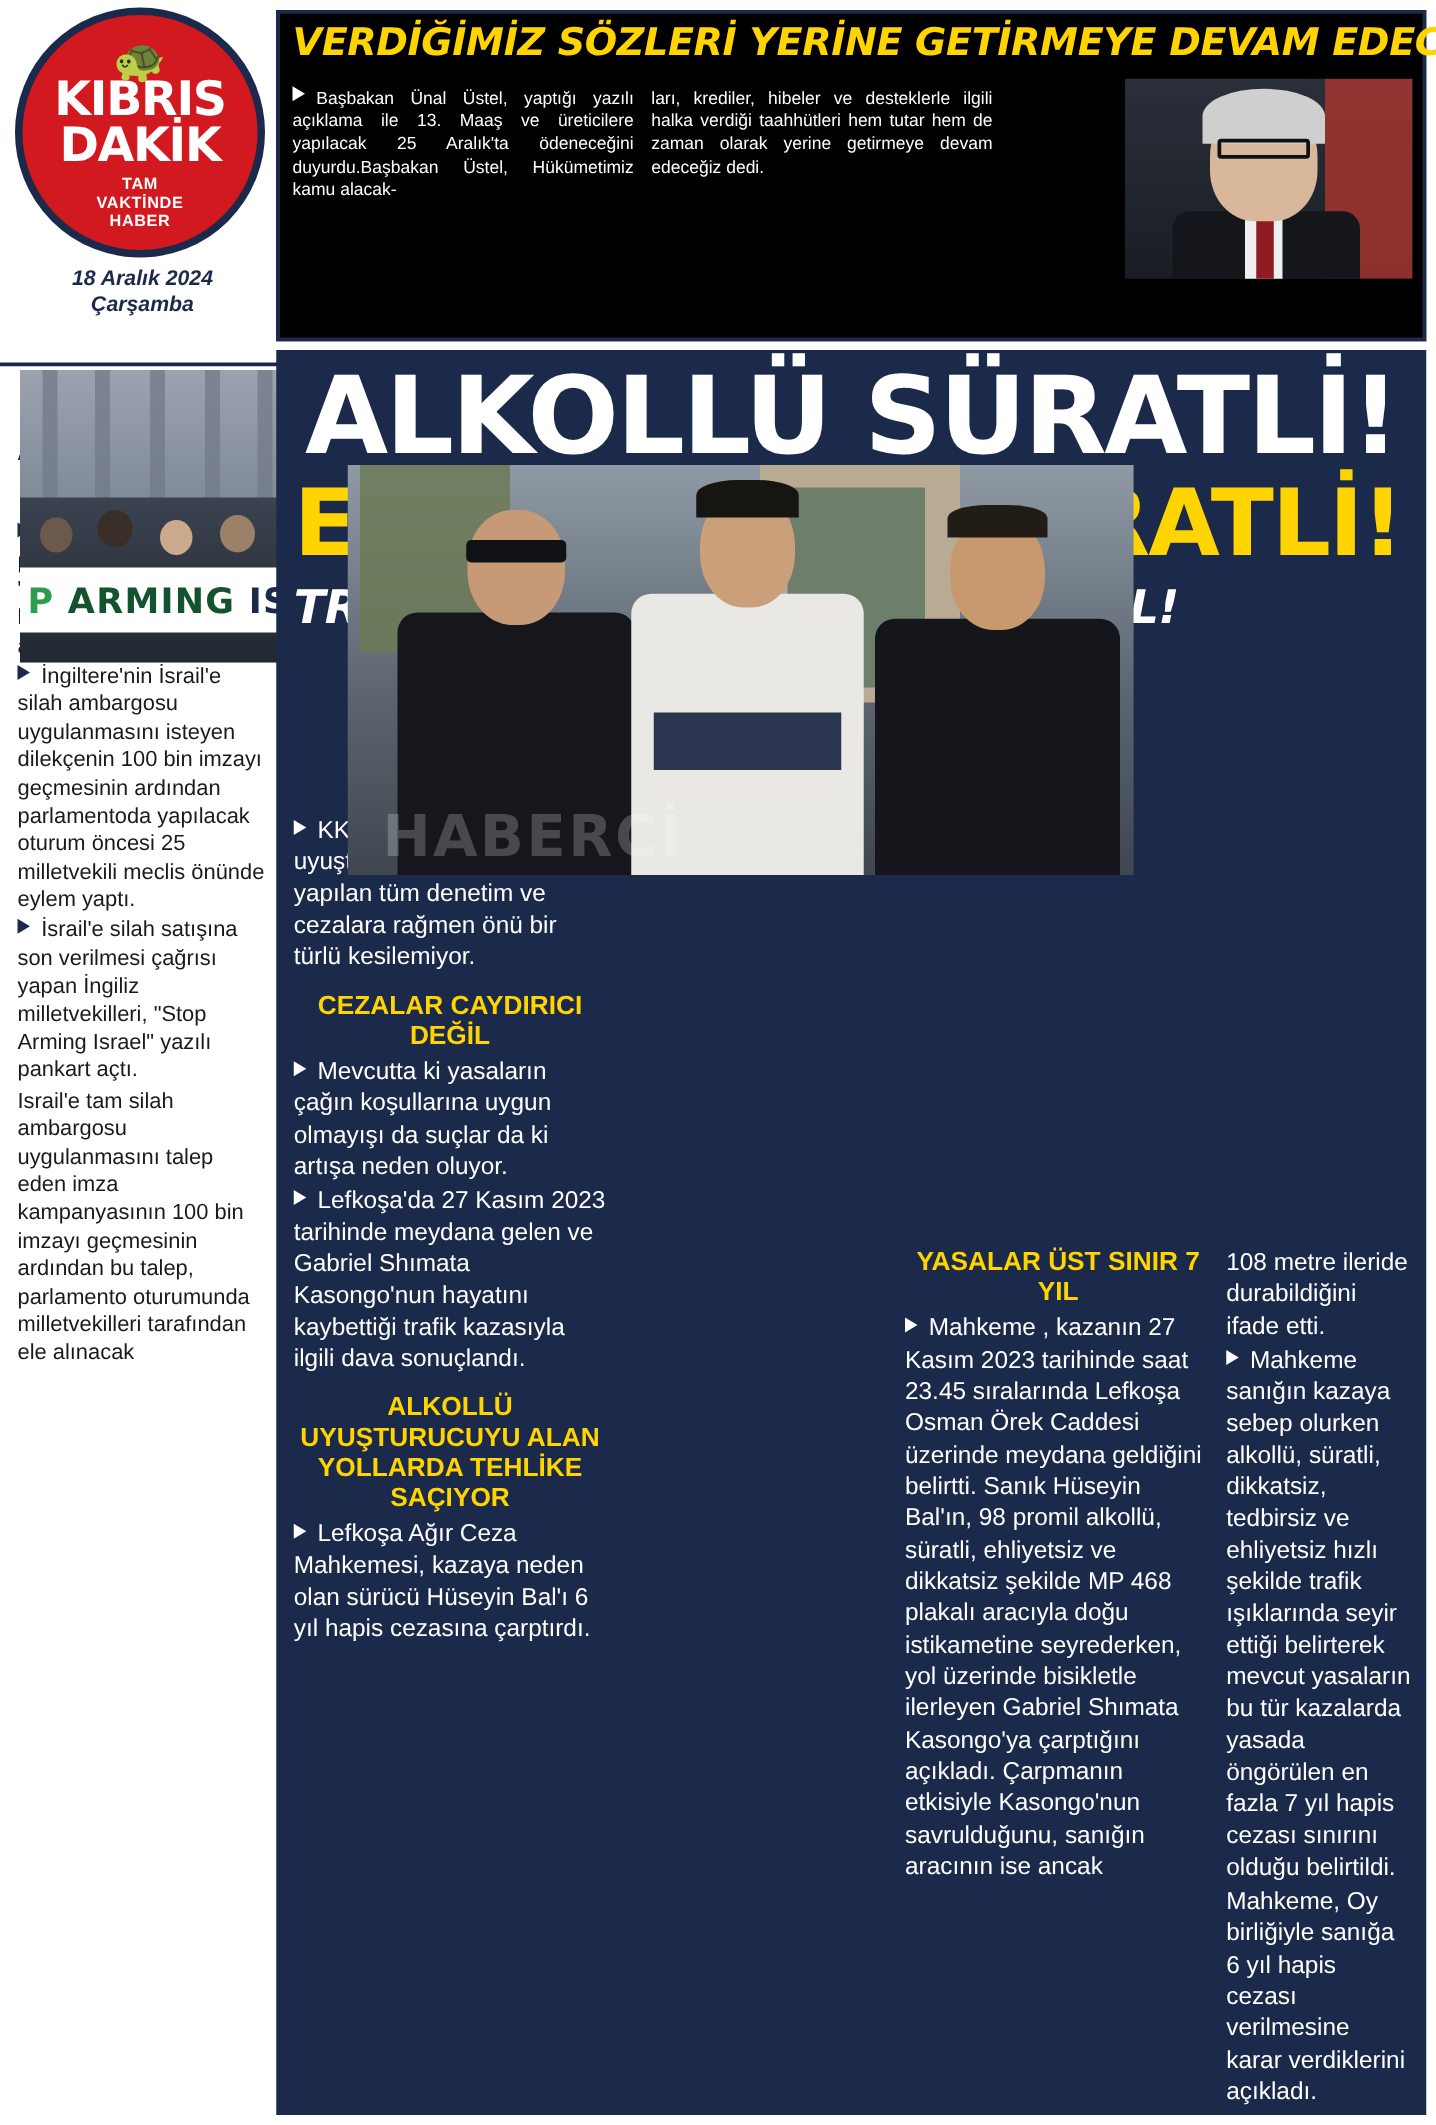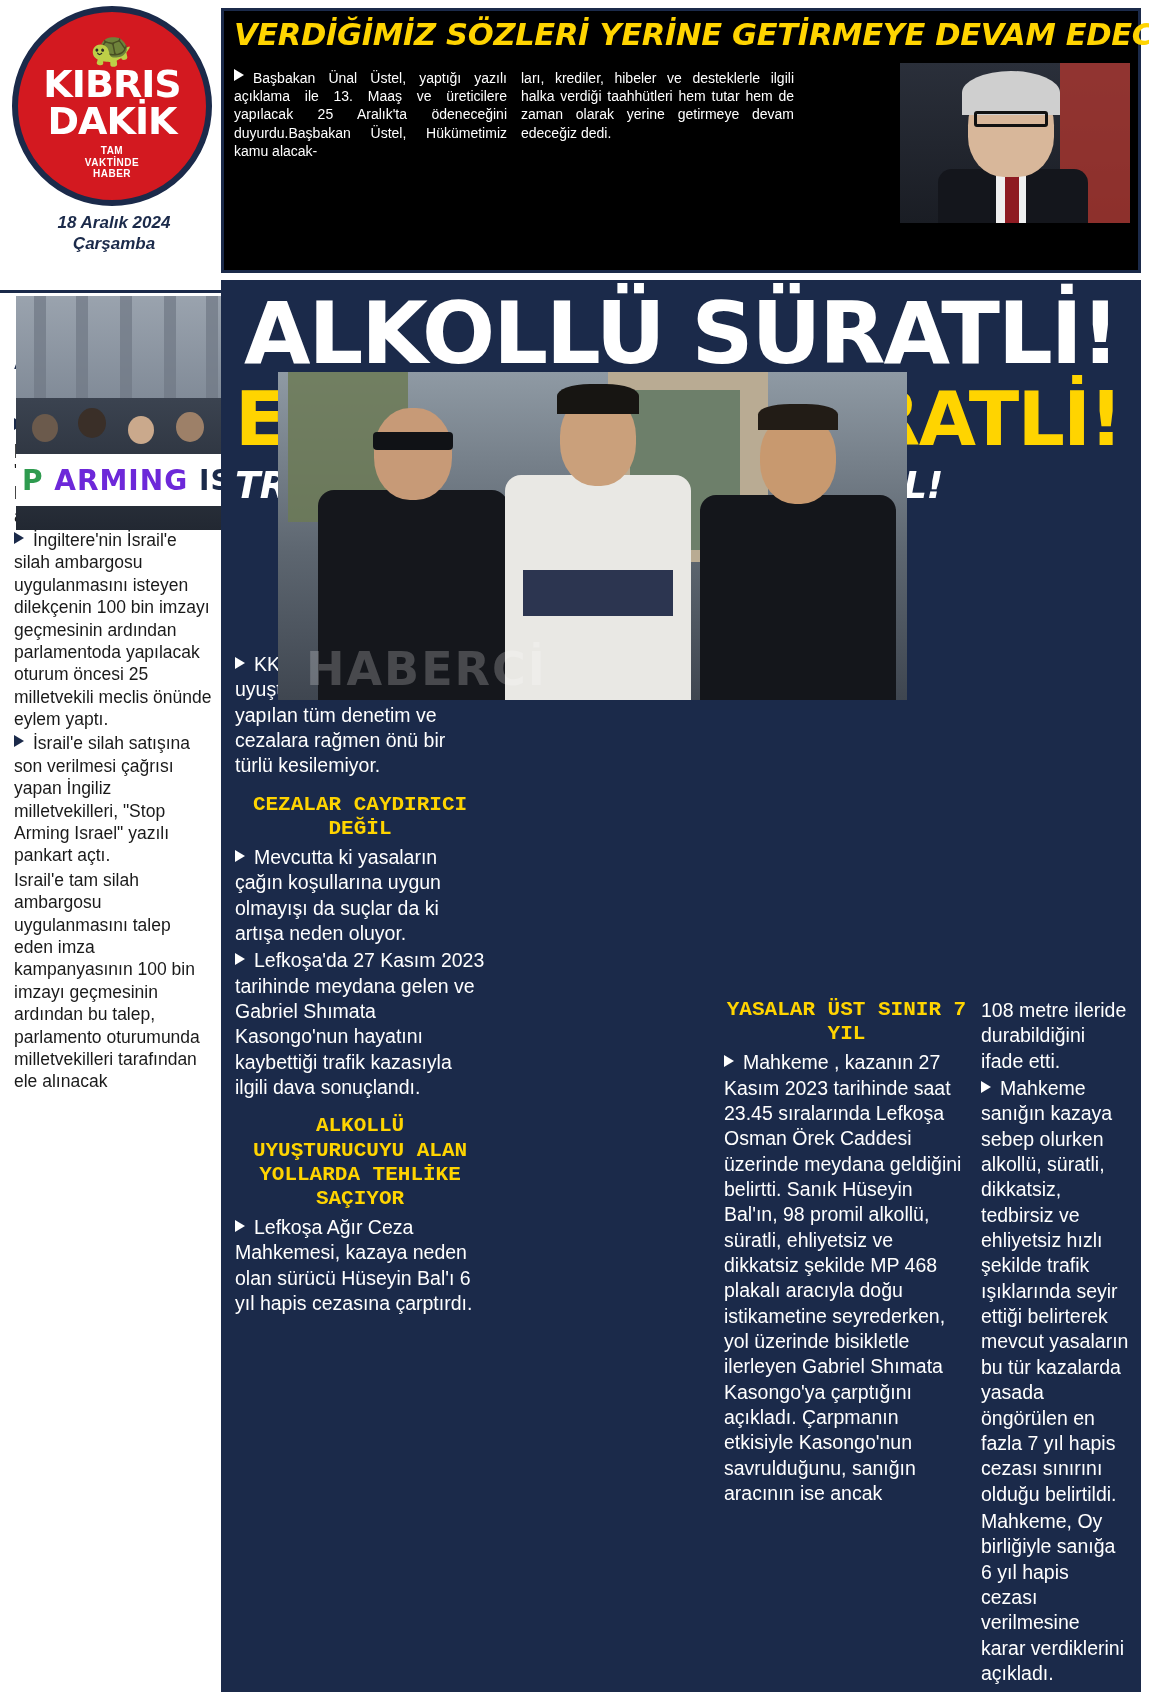--- a/index.html
+++ b/index.html
@@ -45,7 +45,7 @@
   }
   .logo-sub {
     margin-top:5px; text-align:center; color:#ffffff;
-    font-size:10px; font-weight:bold; line-height:1.15; letter-spacing:0.5px;
+    font-size:13px; font-weight:bold; line-height:1.15; letter-spacing:0.5px;
   }
   .date-box {
     position:absolute; left:0; top:212px; width:228px; text-align:center;

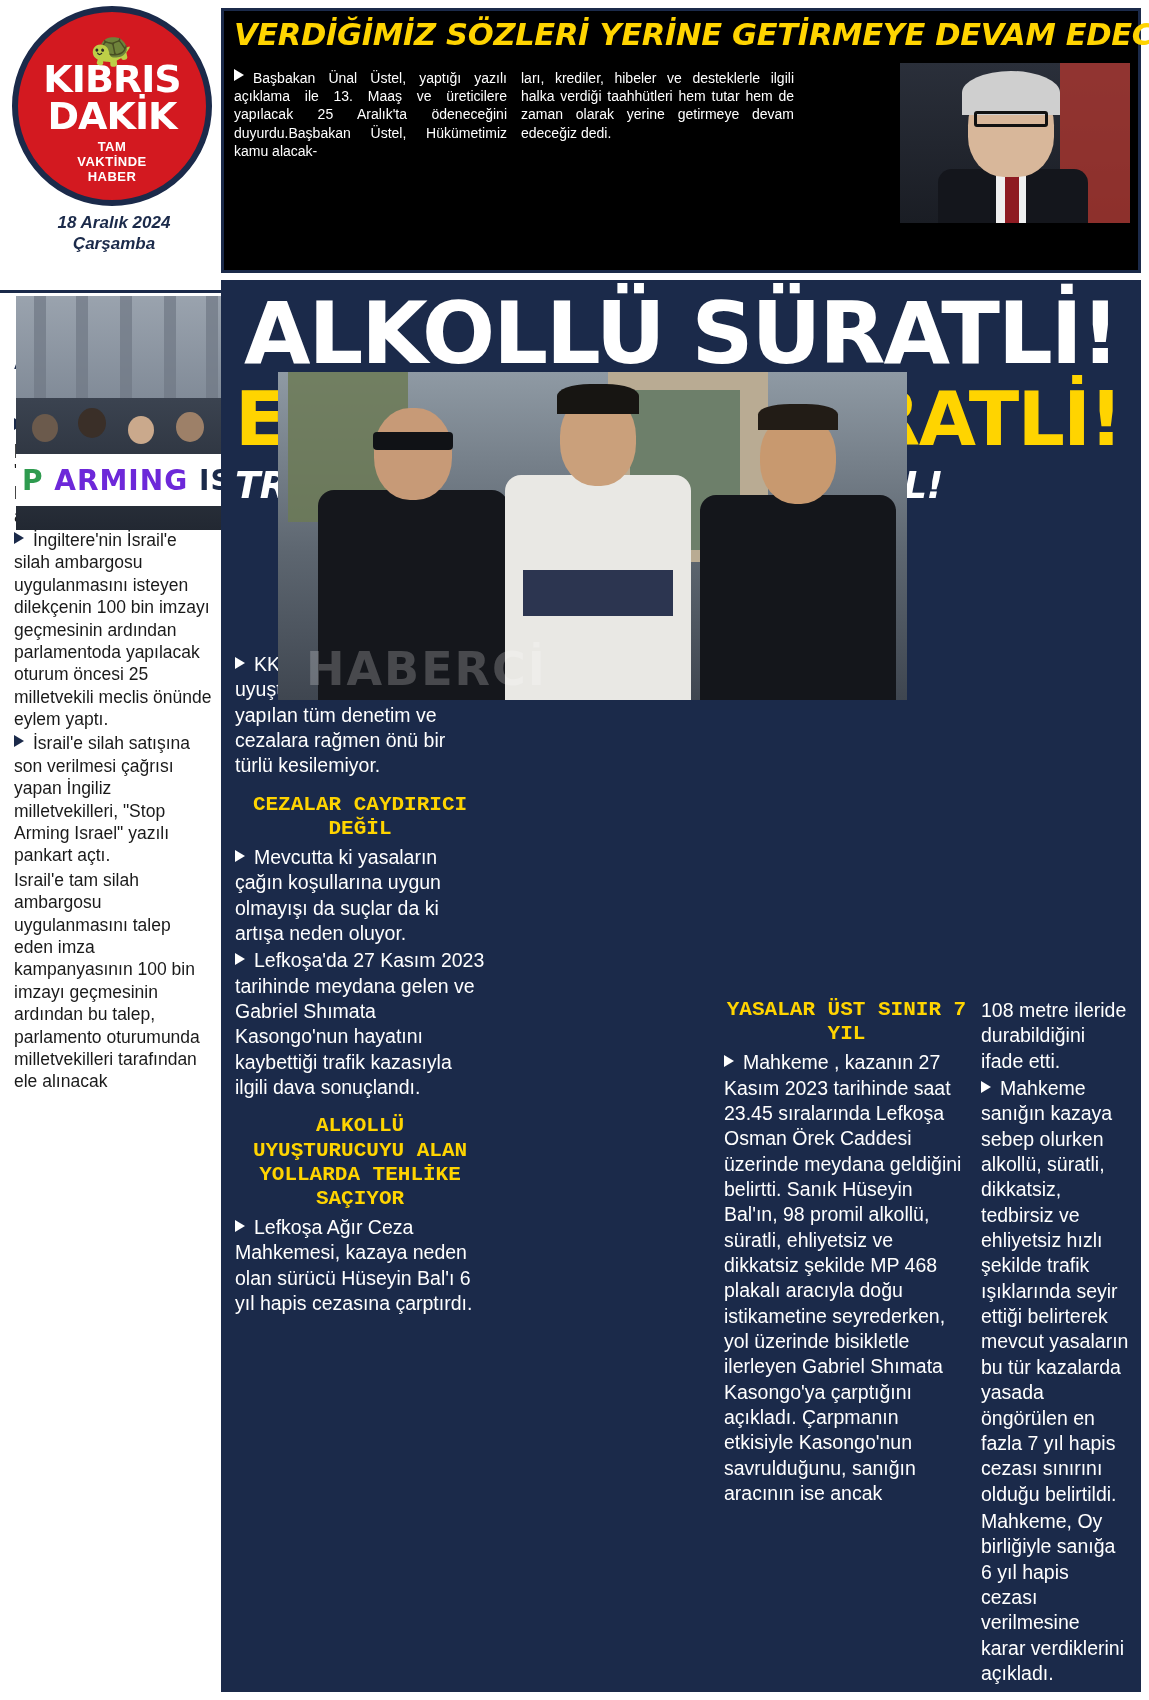--- a/index.html
+++ b/index.html
@@ -74,7 +74,7 @@
     letter-spacing:1px; overflow:hidden;
   }
   .pp-banner .g { color:#2e9b4f; }
-  .pp-banner .r { color:#6d28d9; }
+  .pp-banner .r { color:#14532d; }
   .pp-banner .b { color:#1b2a4a; }
 
   .left-head {

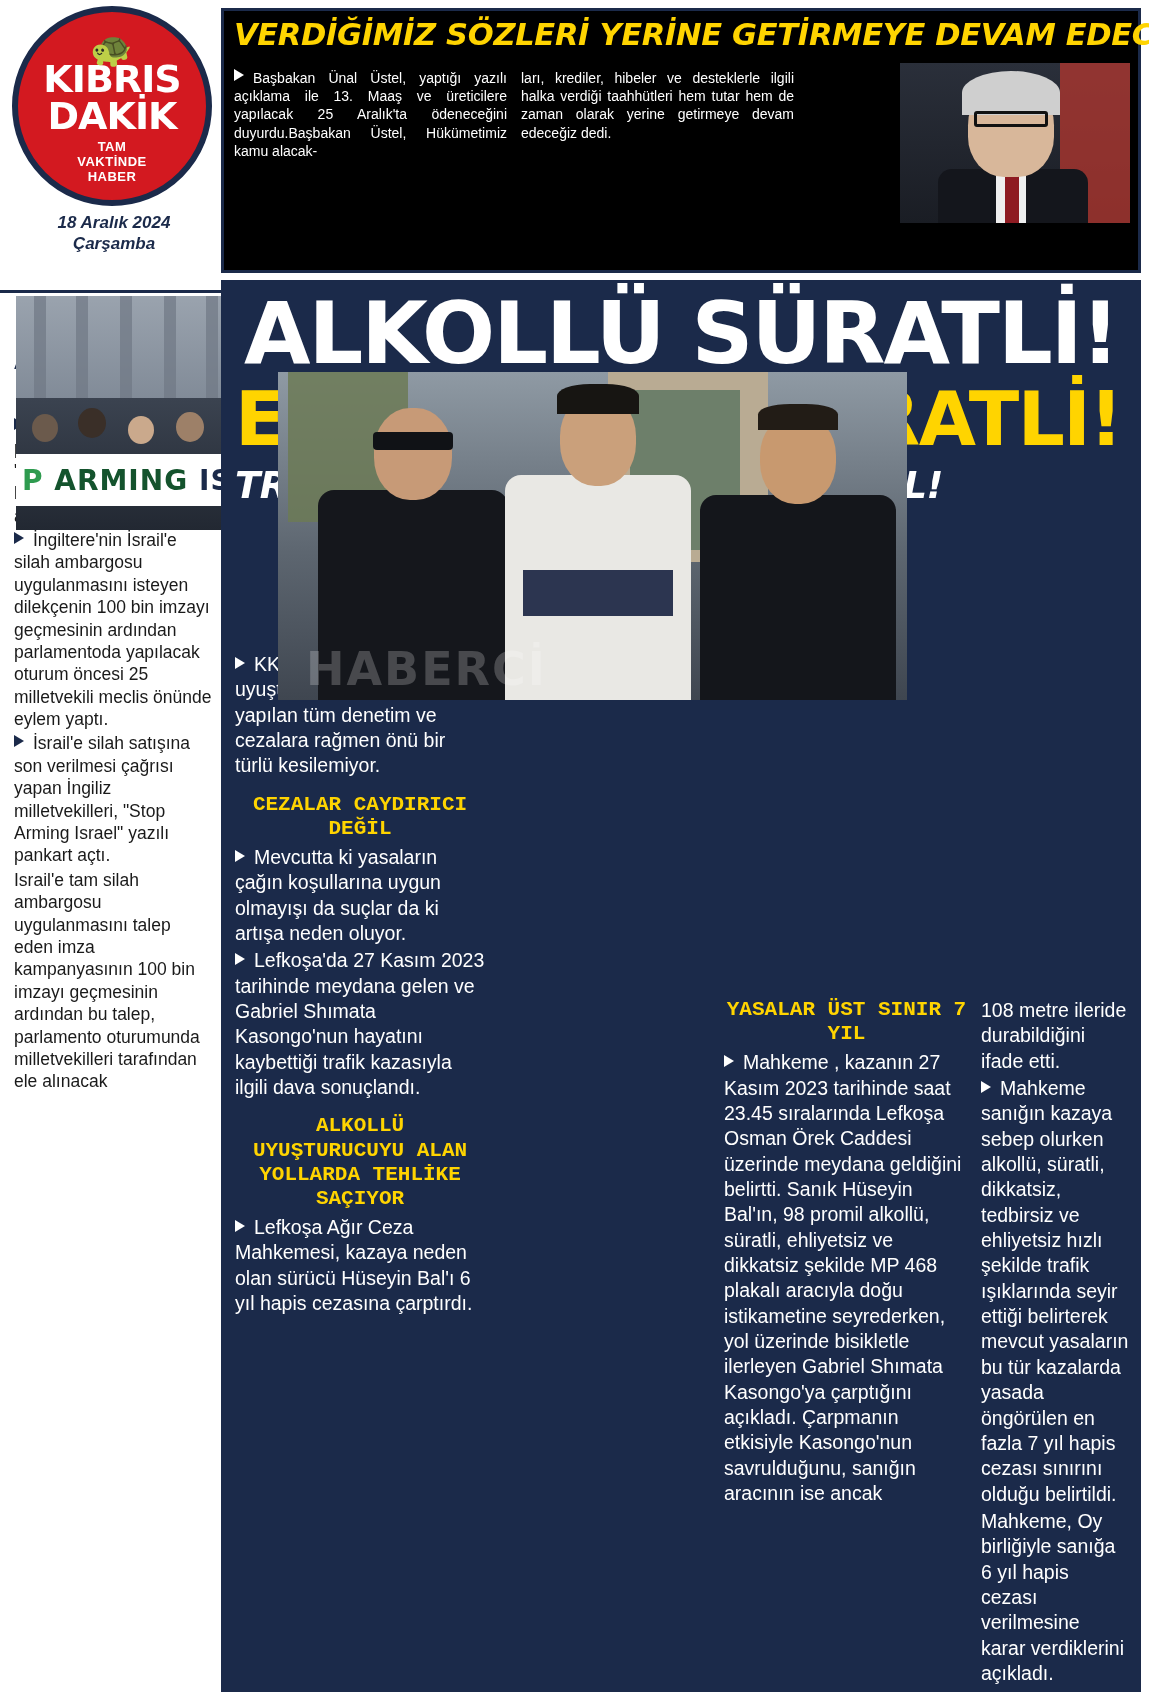--- a/index.html
+++ b/index.html
@@ -179,7 +179,7 @@
   }
   .subhead {
     margin:14px 0 4px 0; color:#ffd400;
-    font-family:Liberation Mono, monospace;
+    font-family:Liberation Sans, sans-serif;
     font-weight:bold; font-size:21px; line-height:1.15; text-align:center;
   }
   .col-a { left:14px; top:372px; width:250px; }

